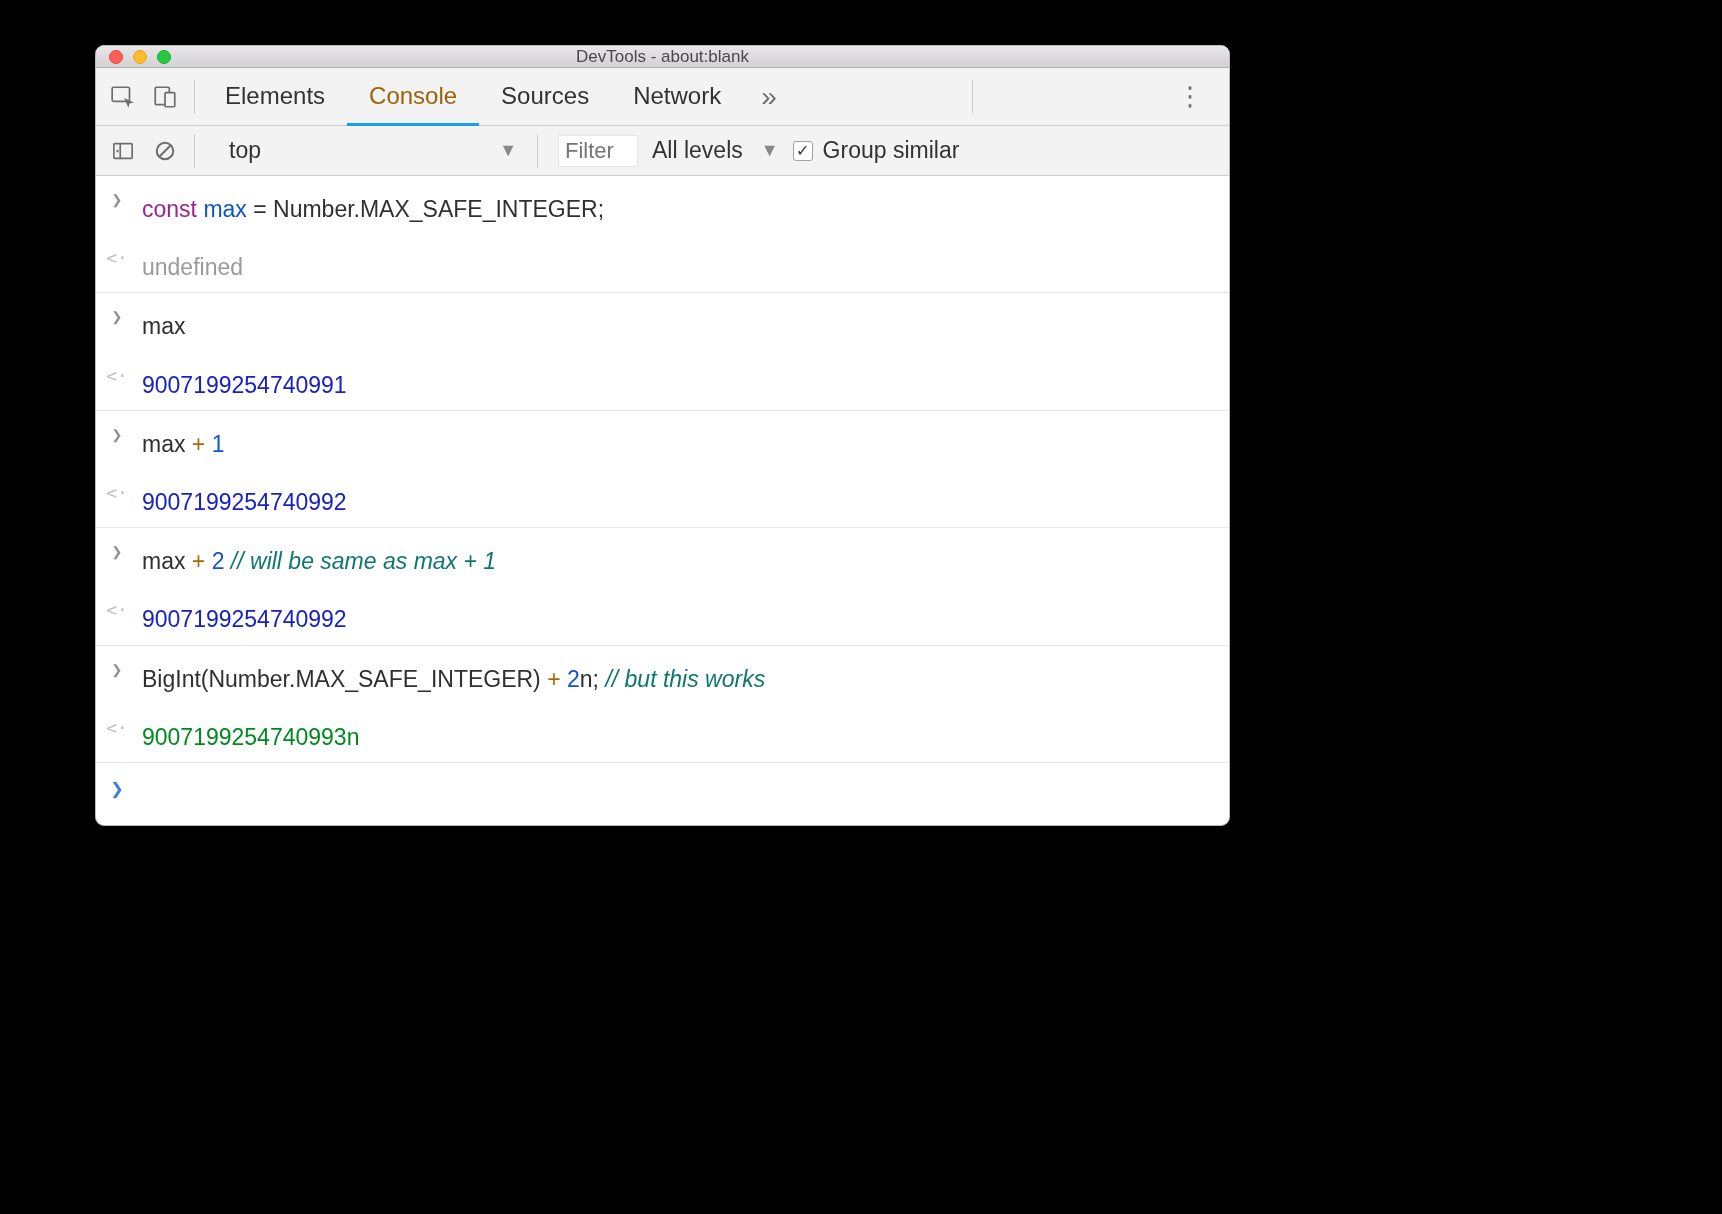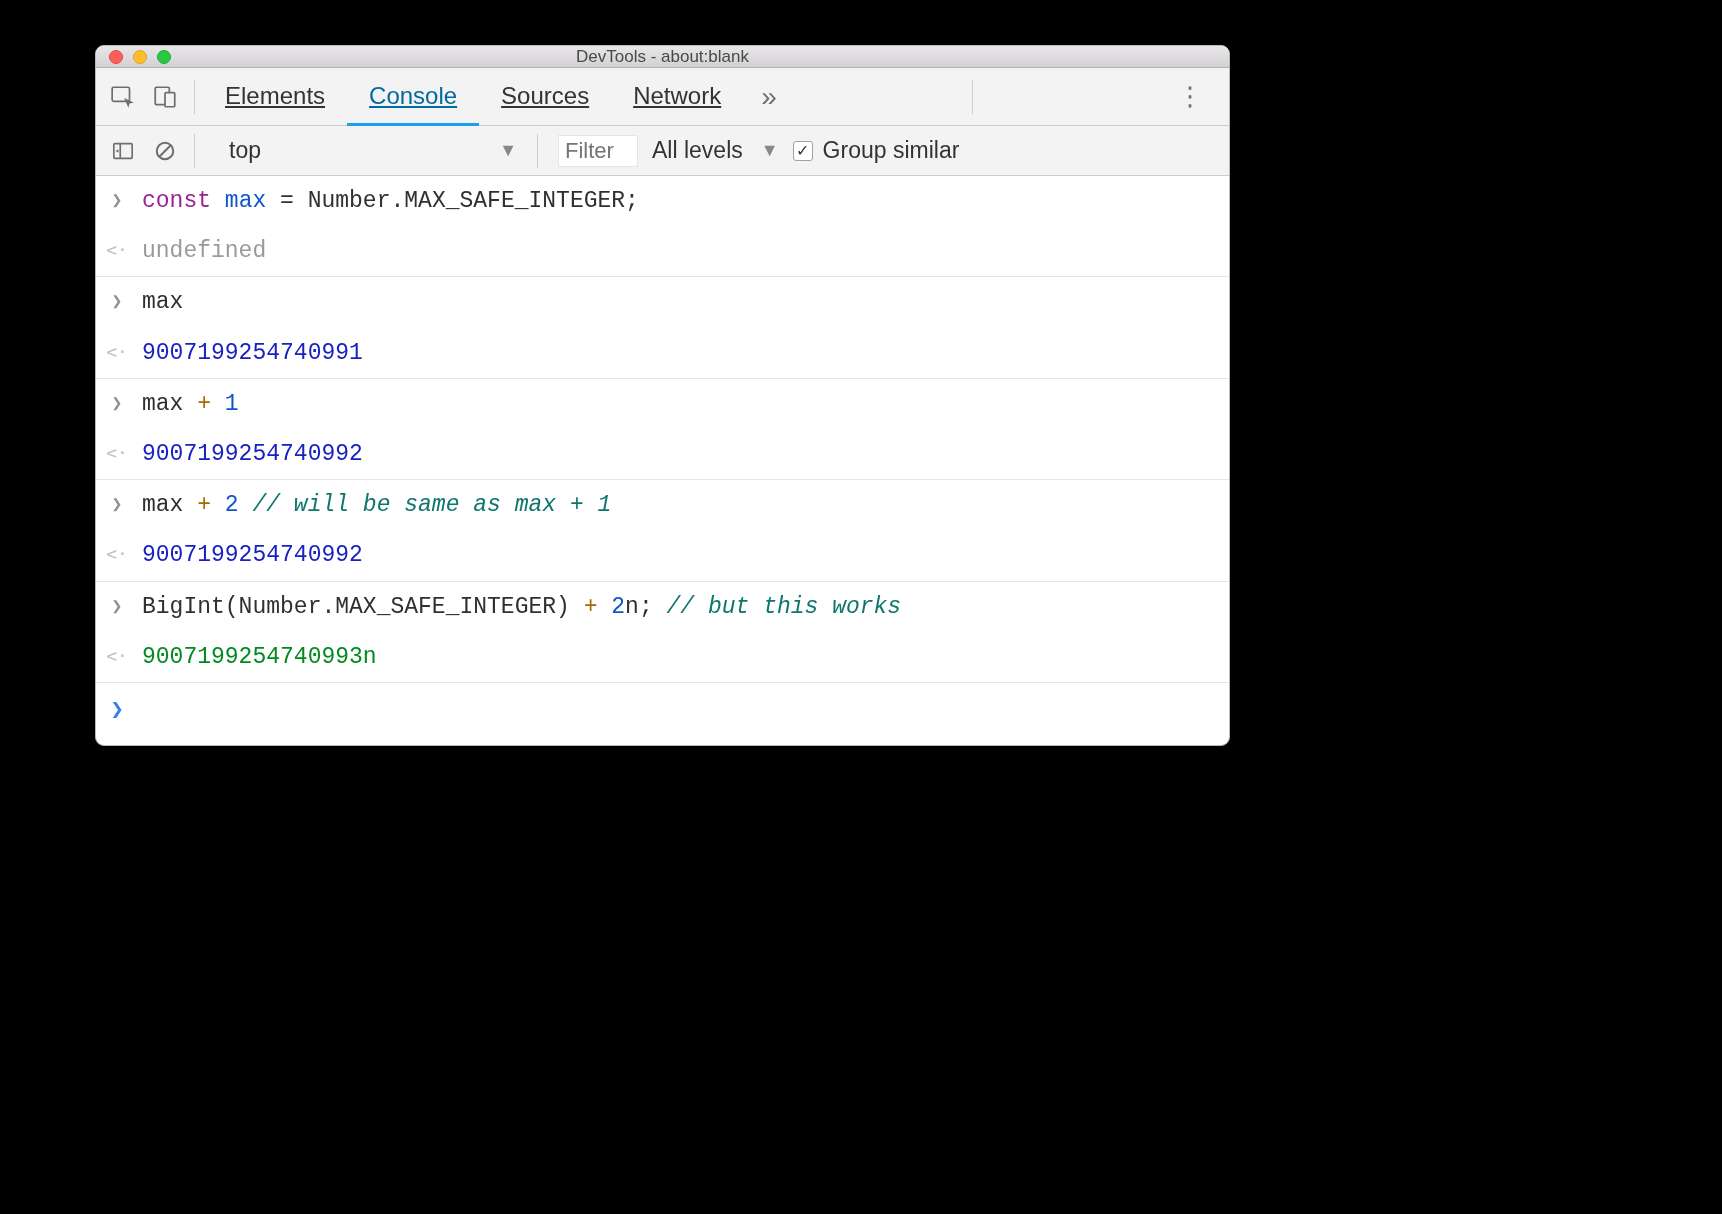--- a/index.html
+++ b/index.html
@@ -81,7 +81,6 @@
     border-bottom: 3px solid transparent;
     margin-bottom: -1px;
     cursor: default;
-    text-decoration: underline;
   }
   .tab.active {
     color: #0369a1;

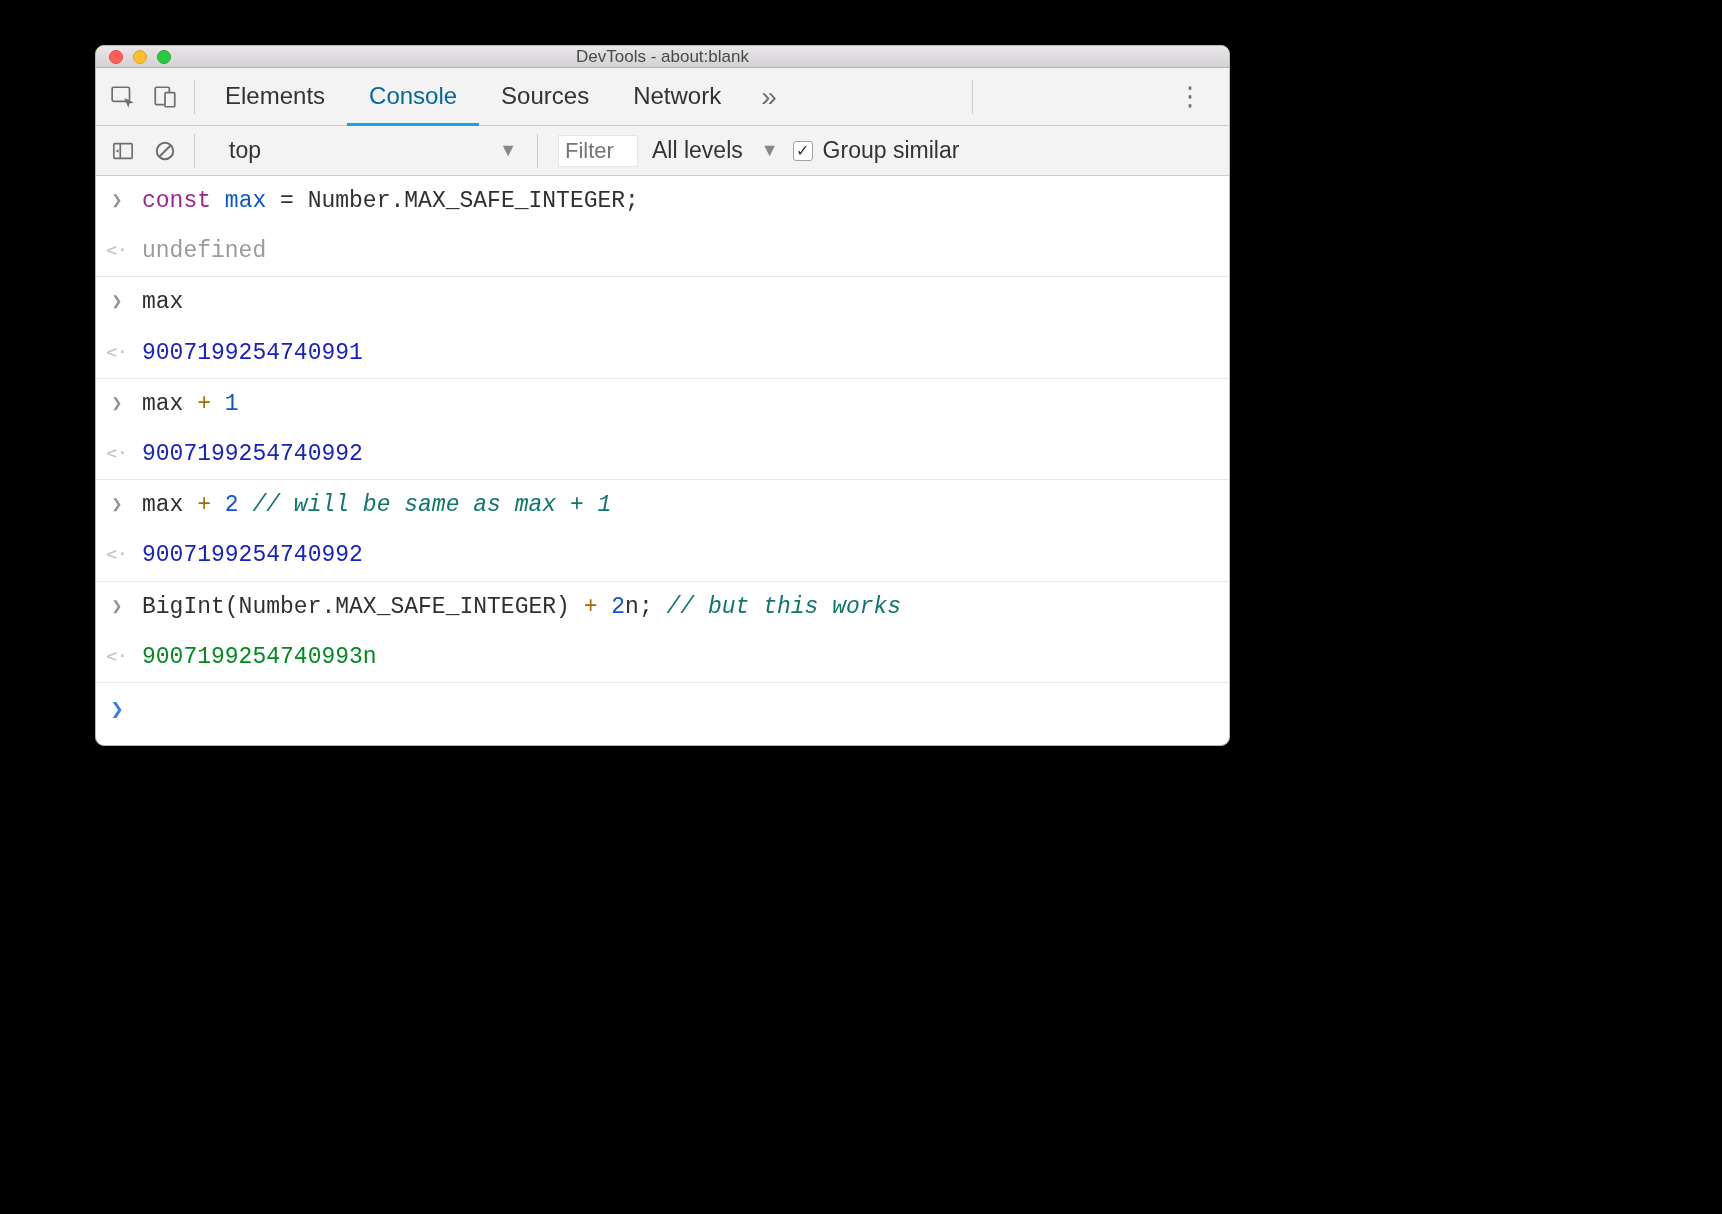--- a/index.html
+++ b/index.html
@@ -83,7 +83,7 @@
     cursor: default;
   }
   .tab.active {
-    color: #0369a1;
+    color: #a16207;
     border-bottom-color: #1a9fef;
     font-weight: 500;
     text-align: center;

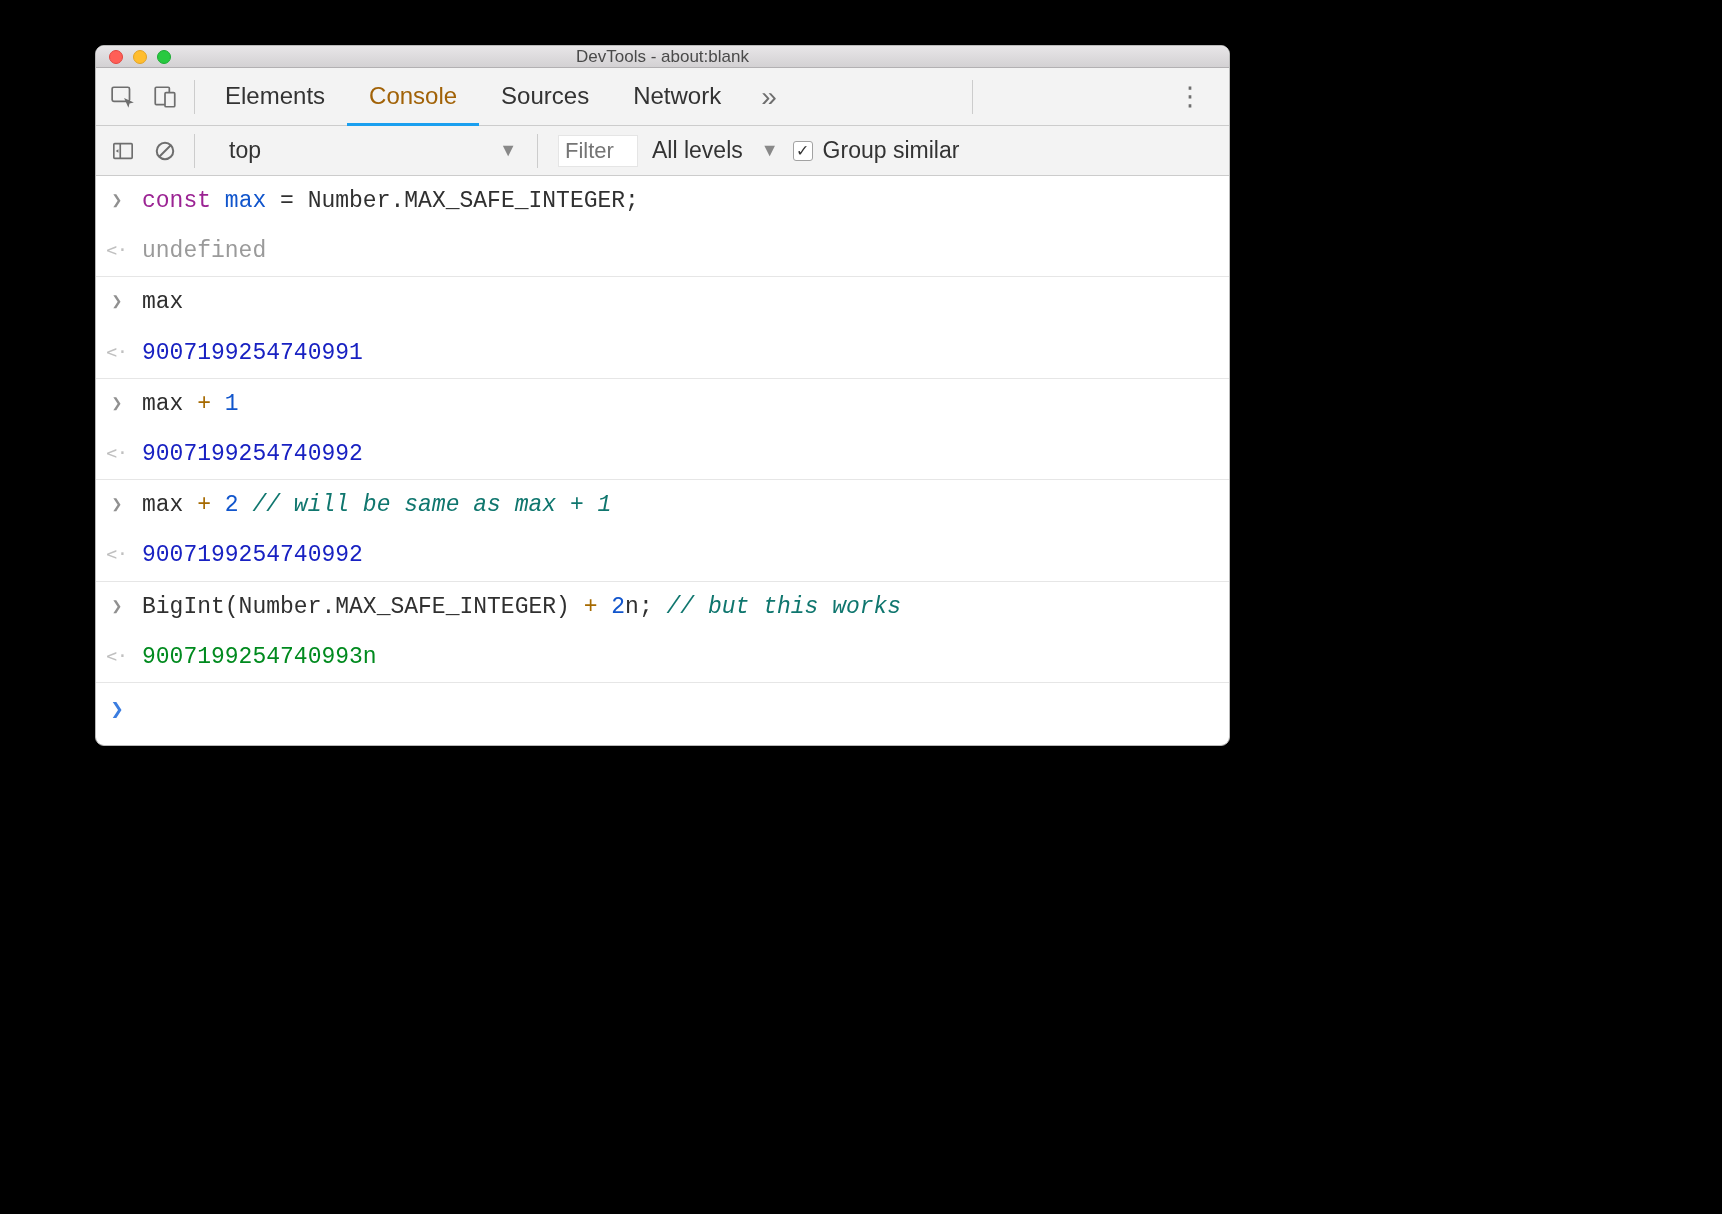--- a/index.html
+++ b/index.html
@@ -182,7 +182,7 @@
   .gutter.in  { color: #909090; }
   .gutter.out { color: #c0c0c0; }
   .gutter.prompt { color: #3b7de0; font-size: 22px; font-weight: bold; }
-  .code { white-space: pre; font-family: Liberation Mono, monospace; color: #303030; }
+  .code { white-space: pre; font-family: Liberation Sans, sans-serif; color: #303030; margin-top: 8px; }
   .kw   { color: #9b2393; }
   .ident{ color: #1155cc; }
   .numlit { color: #1155cc; }

